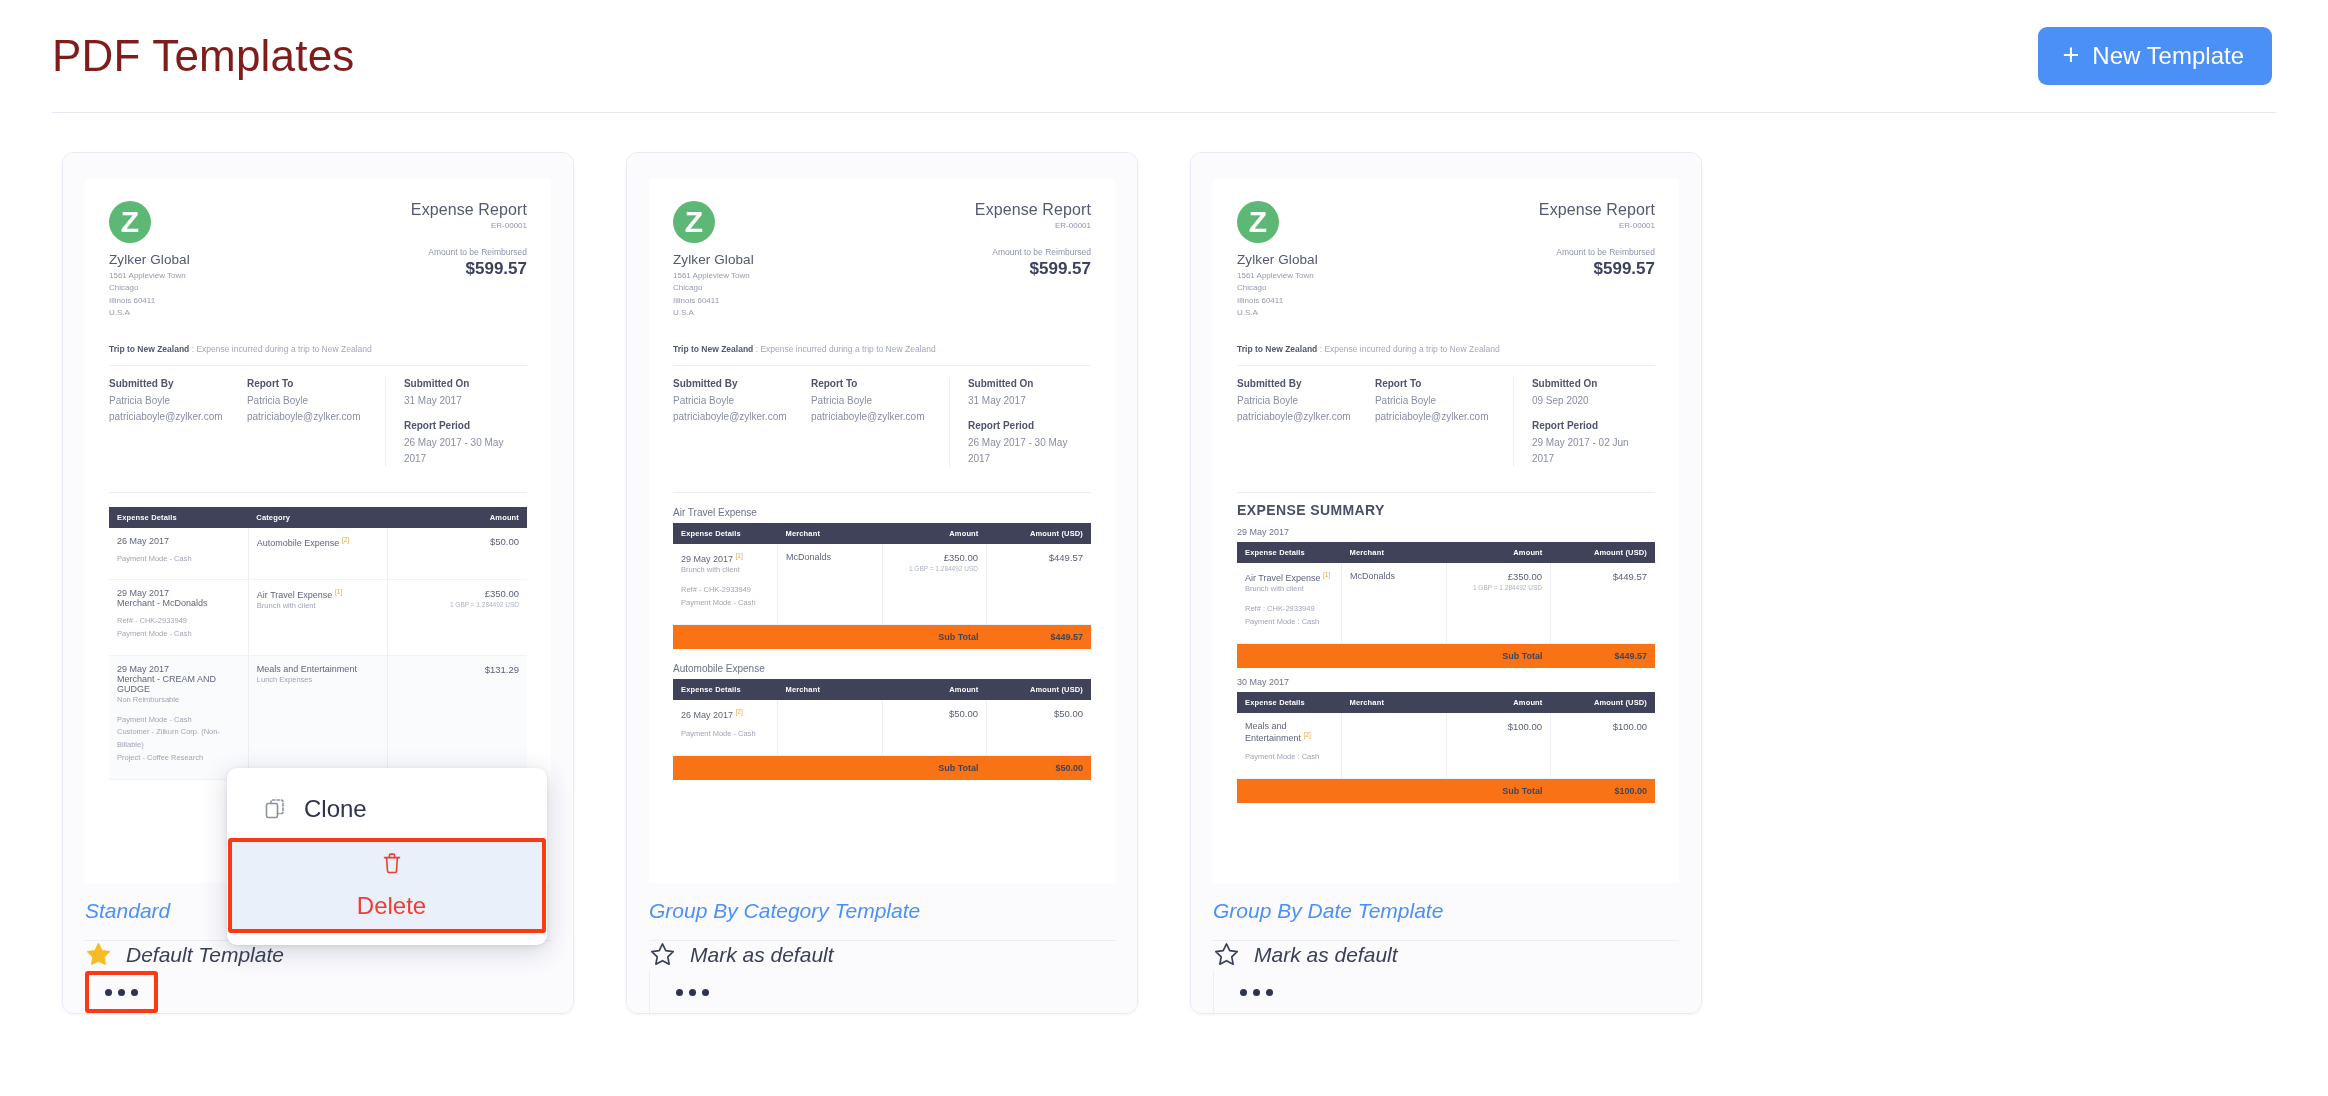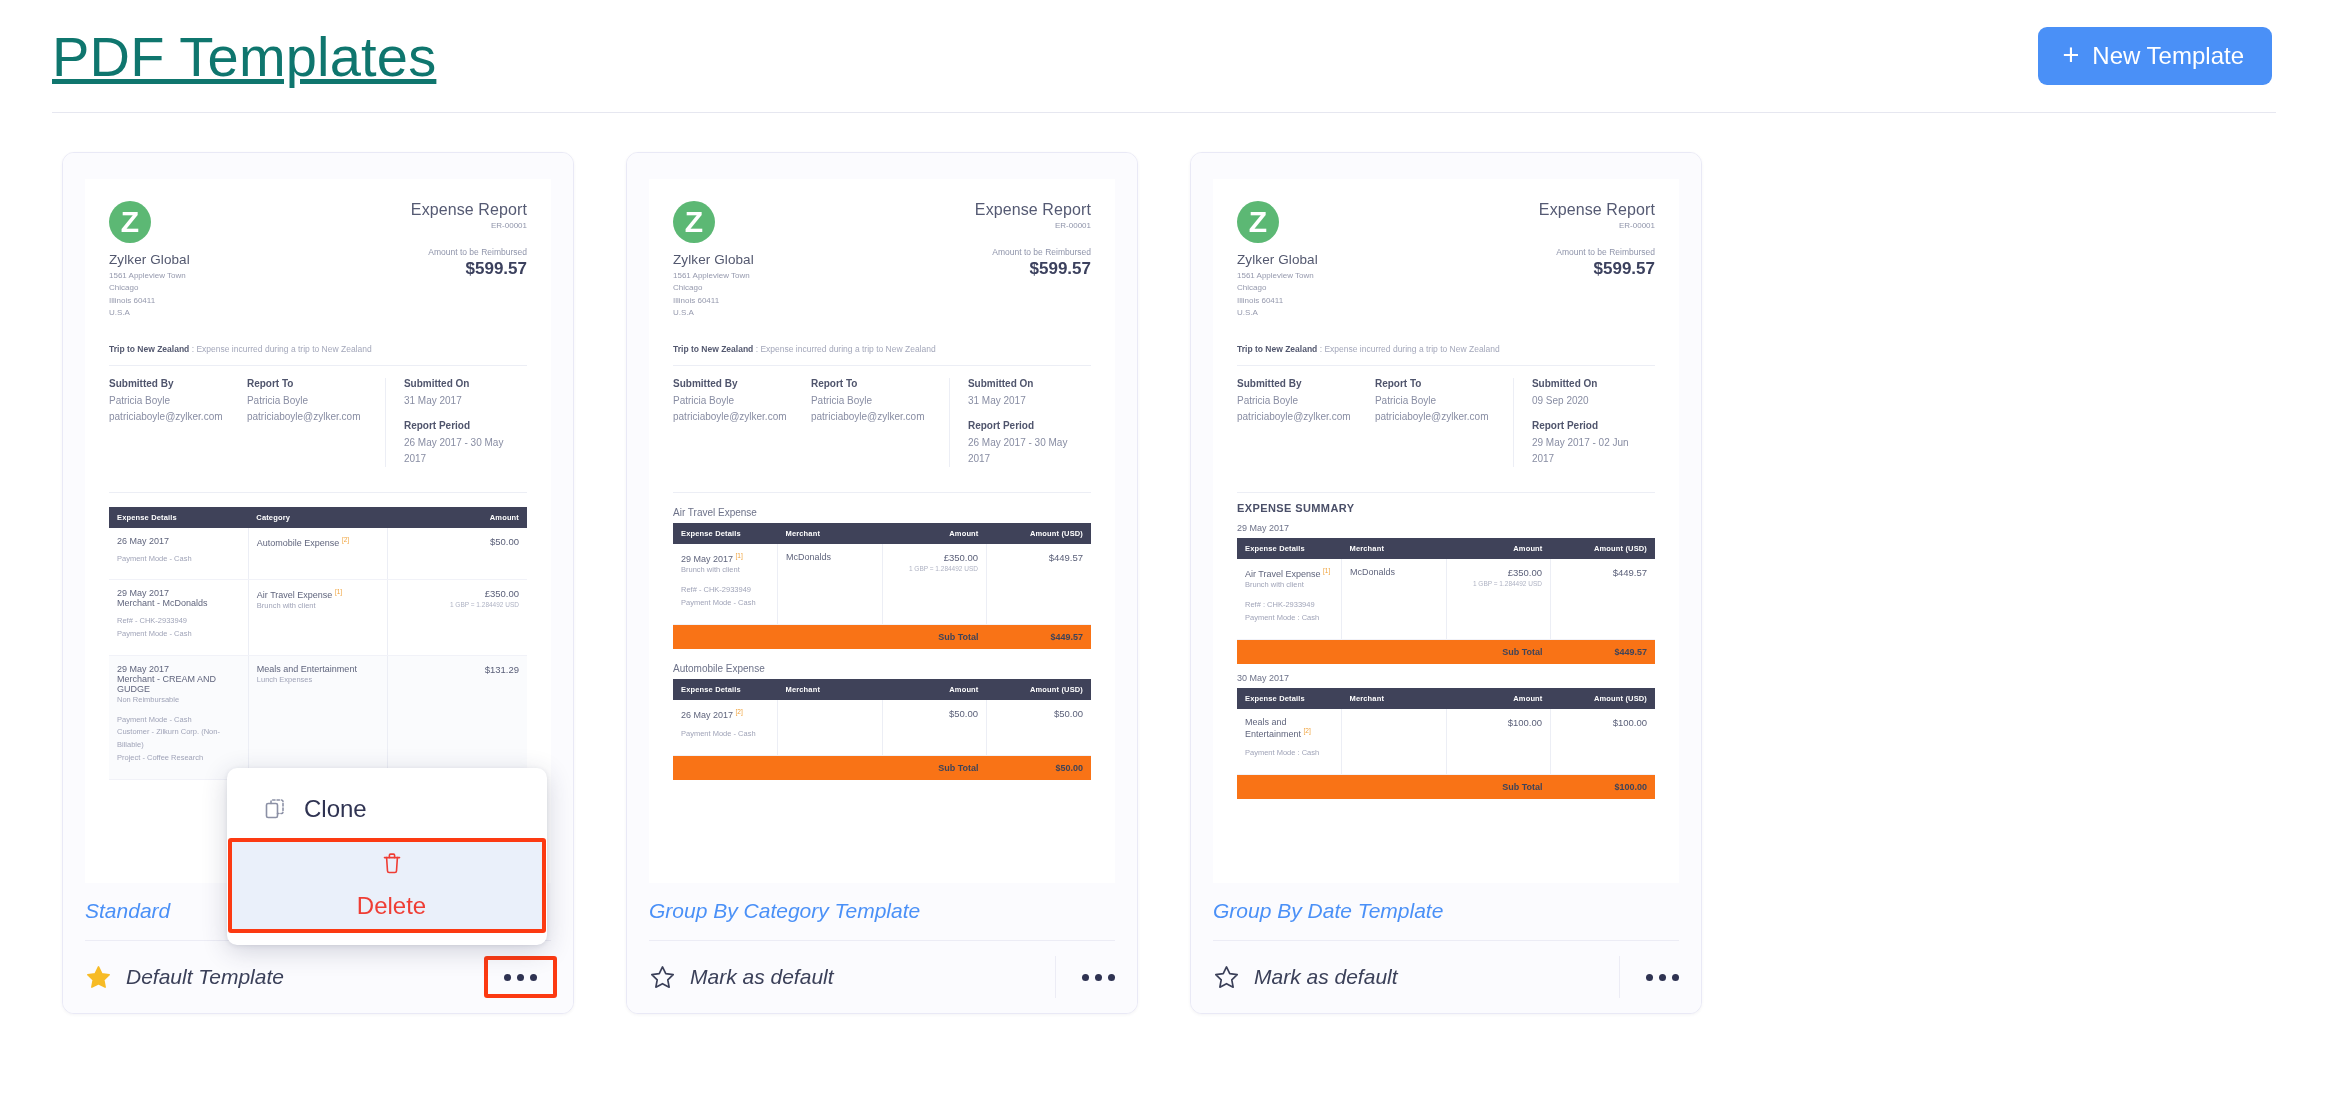--- a/index.html
+++ b/index.html
@@ -20,11 +20,10 @@
     justify-content: space-between;
   }
   .page-title {
-    font-size: 56px;
+    font-size: 44px;
     font-weight: 400;
-    color: #0f766e;
+    color: #7f1d1d;
     letter-spacing: .2px;
-    text-decoration: underline;
   }
   .new-template-btn {
     display: flex;

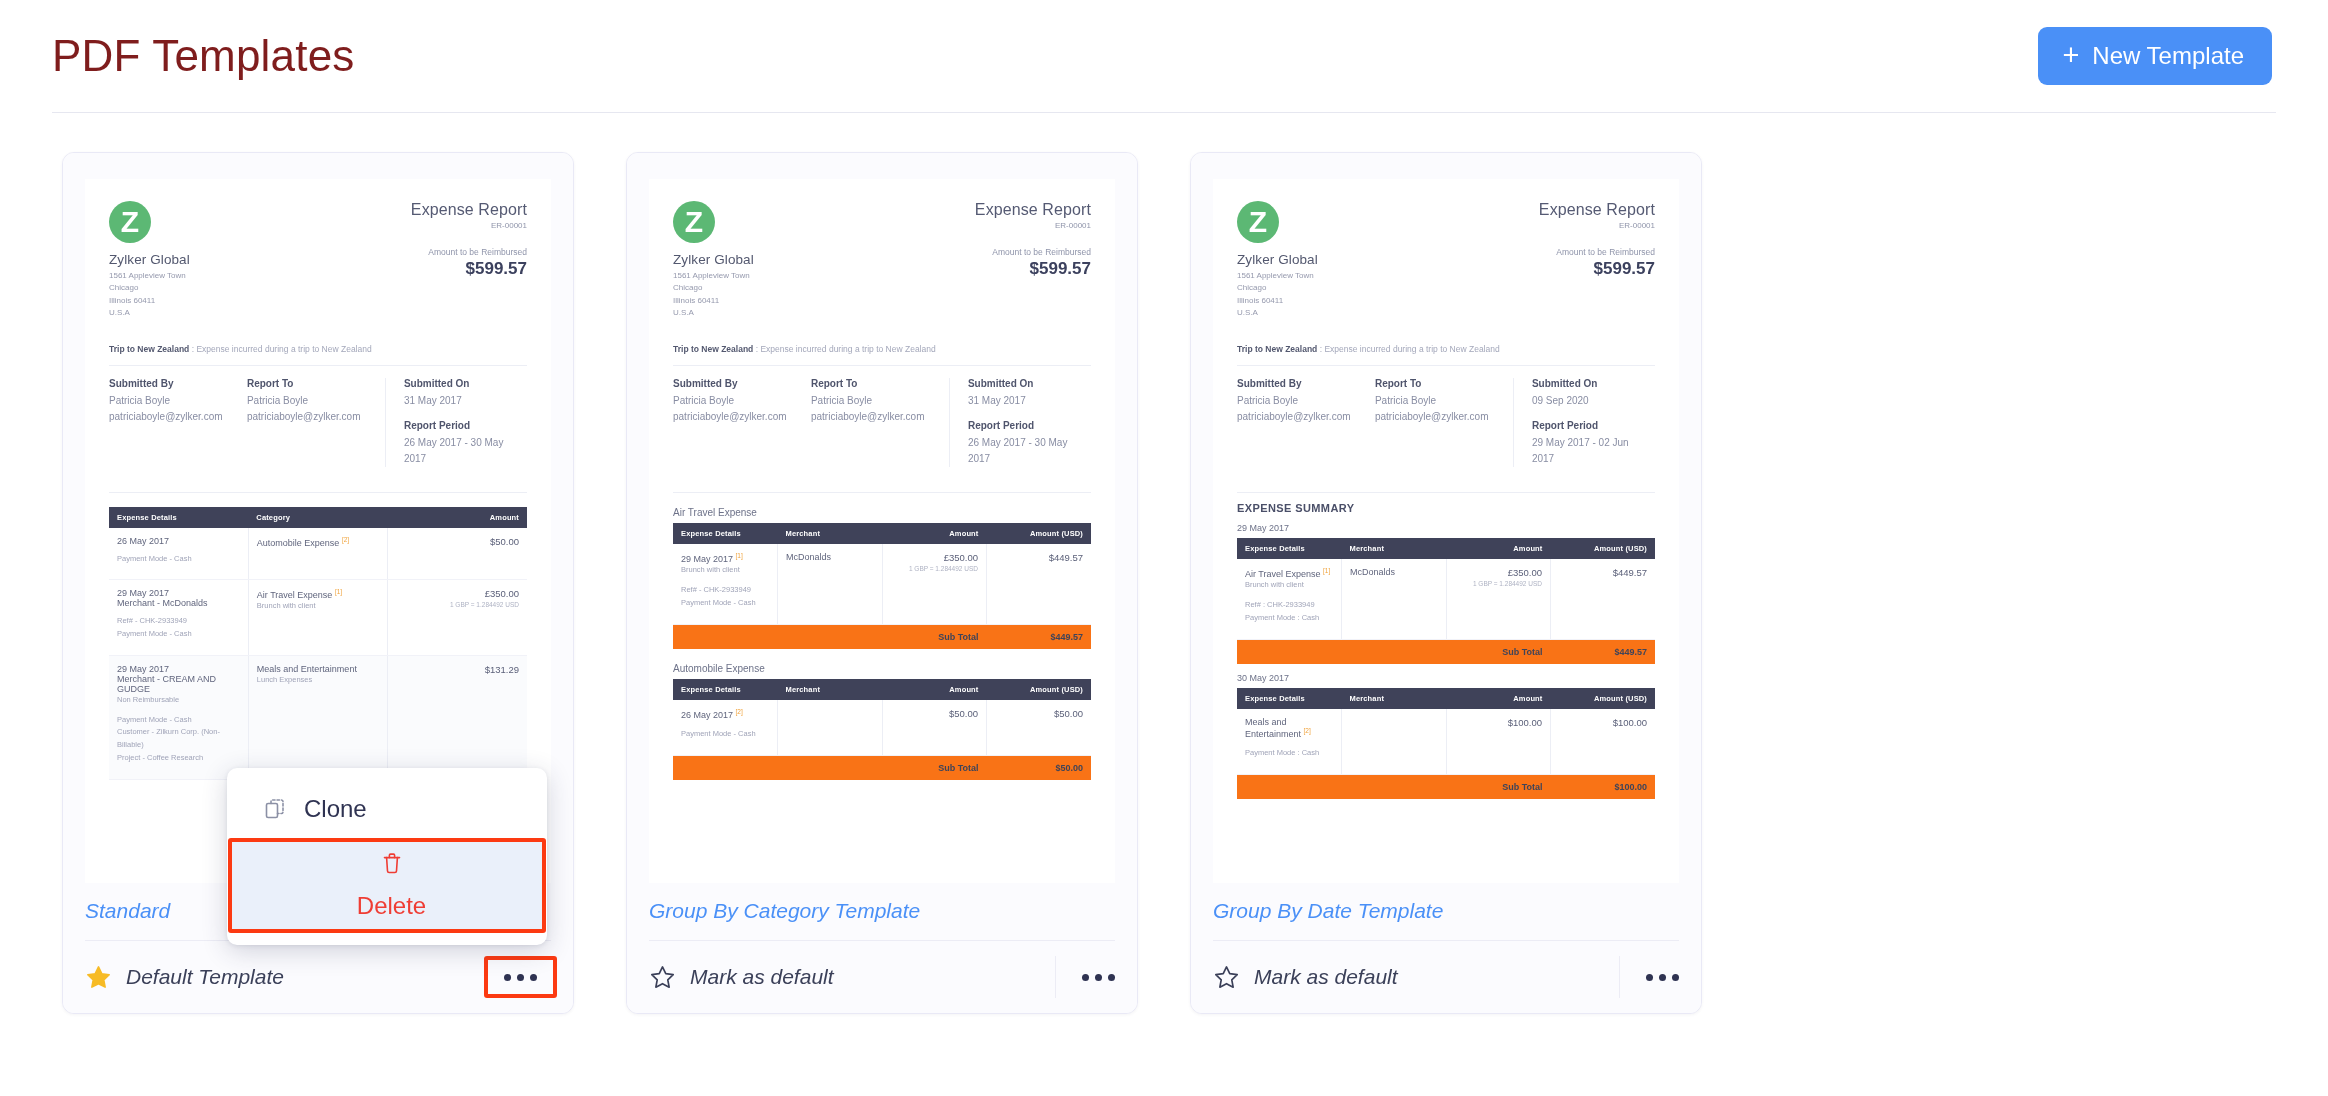--- a/index.html
+++ b/index.html
@@ -132,7 +132,7 @@
 
   
   .sect-title { font-size: 10px; color: #6d7289; margin: 14px 0 5px; }
-  .sect-title.cap { font-weight: 700; font-size: 11px; color: #4a4f68; letter-spacing: .4px; margin-top: 9px; }
+  .sect-title.cap { font-weight: 700; font-size: 14px; color: #4a4f68; letter-spacing: .4px; margin-top: 9px; }
   .sect-date { font-size: 9px; color: #6d7289; margin: 9px 0 5px; }
 
   table.etbl { width: 100%; border-collapse: collapse; table-layout: fixed; }

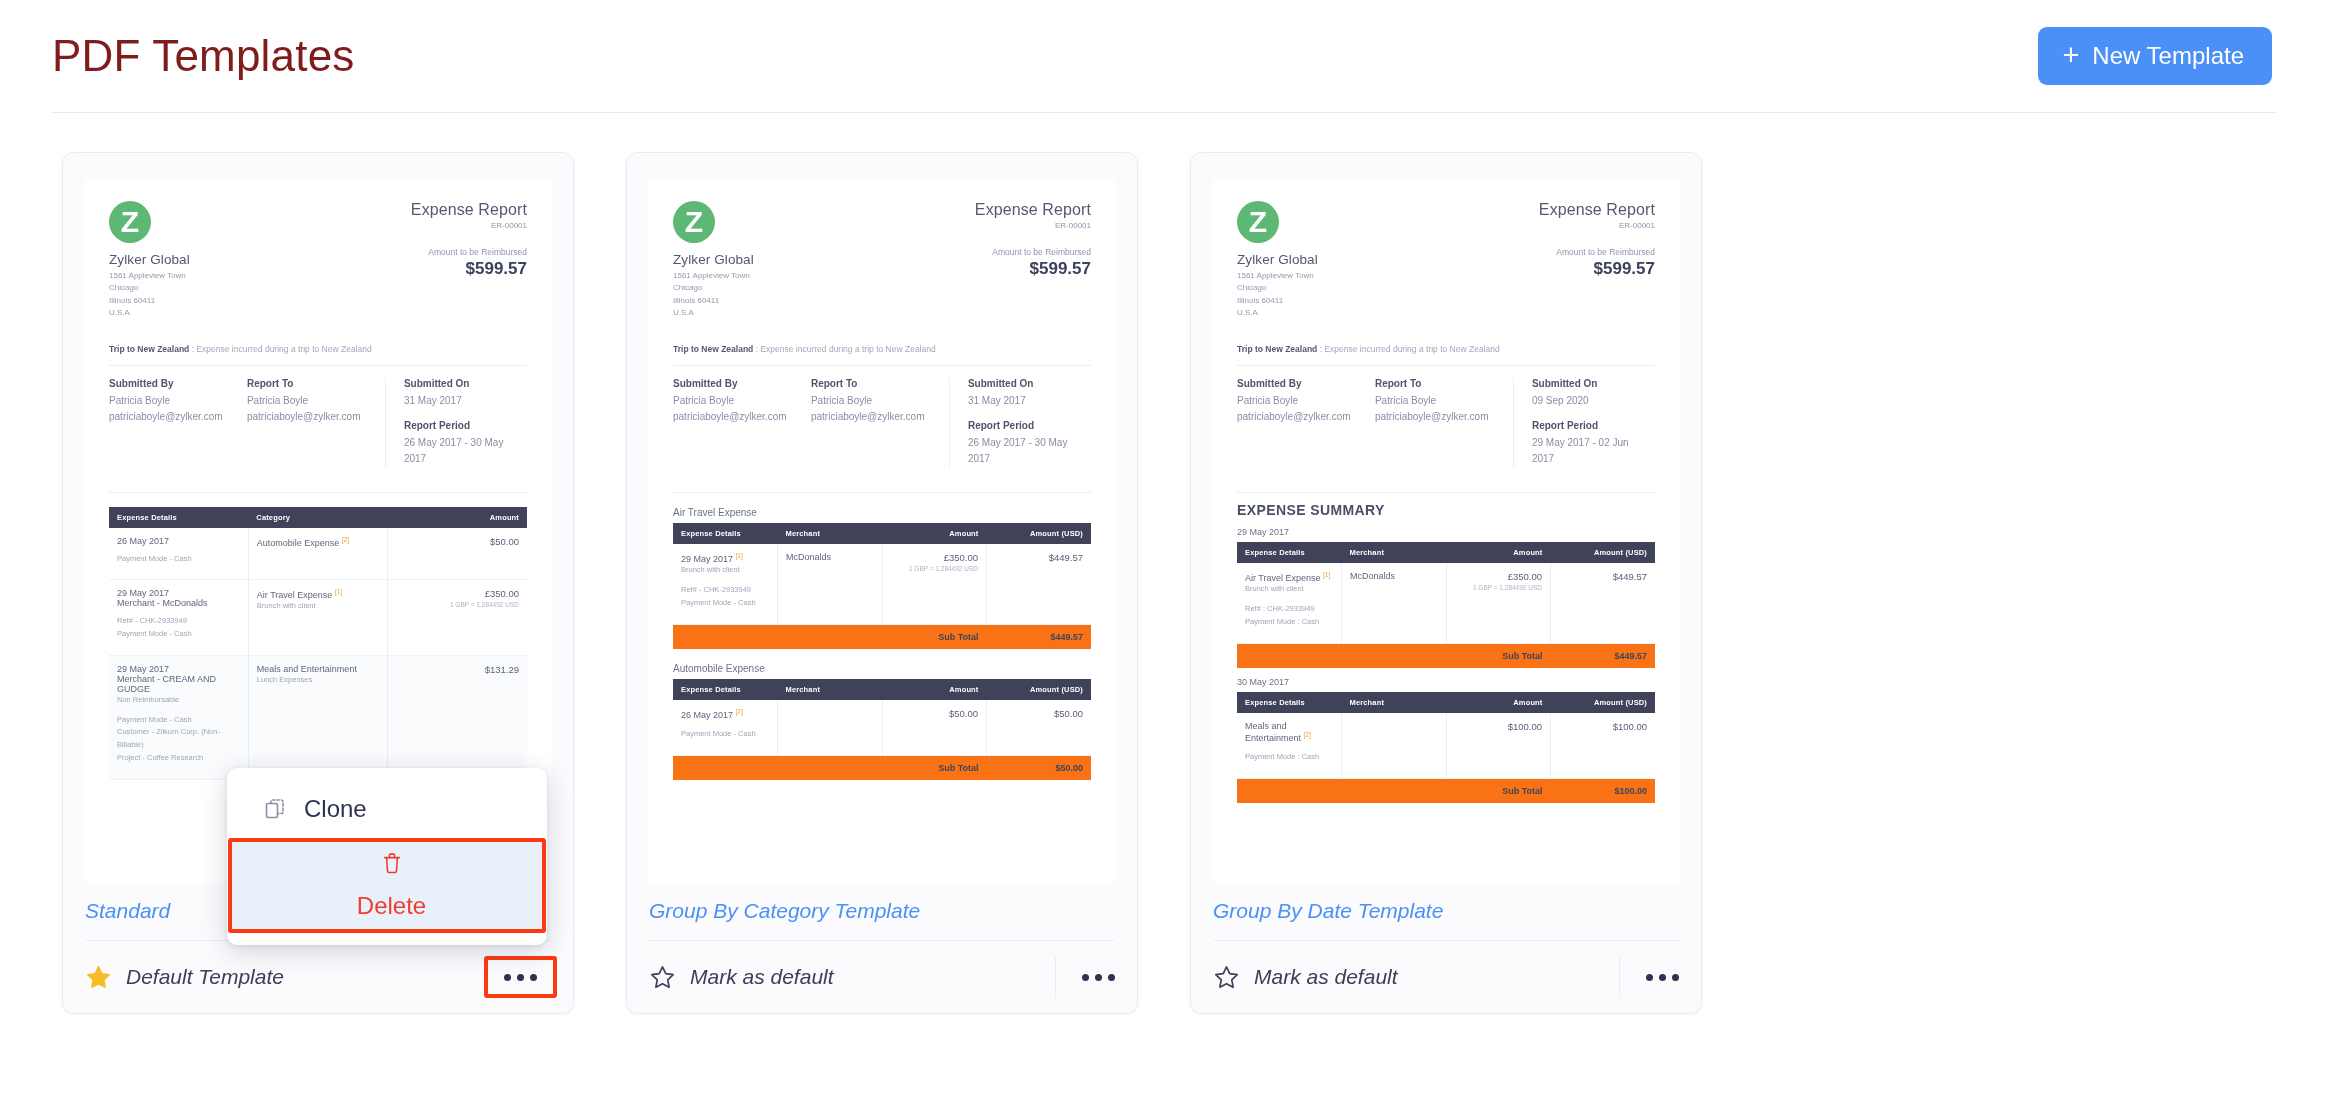--- a/index.html
+++ b/index.html
@@ -183,9 +183,10 @@
   .foot-rule { height: 1px; background: #ececf5; }
   .foot-bar {
     display: flex;
-    align-items: center;
+    align-items: flex-start;
     justify-content: space-between;
     height: 72px;
+    flex-direction: column;
   }
   .default-area { display: flex; align-items: center; gap: 14px; cursor: pointer; }
   .default-lbl { font-size: 21px; color: #3b4059; white-space: nowrap; }

